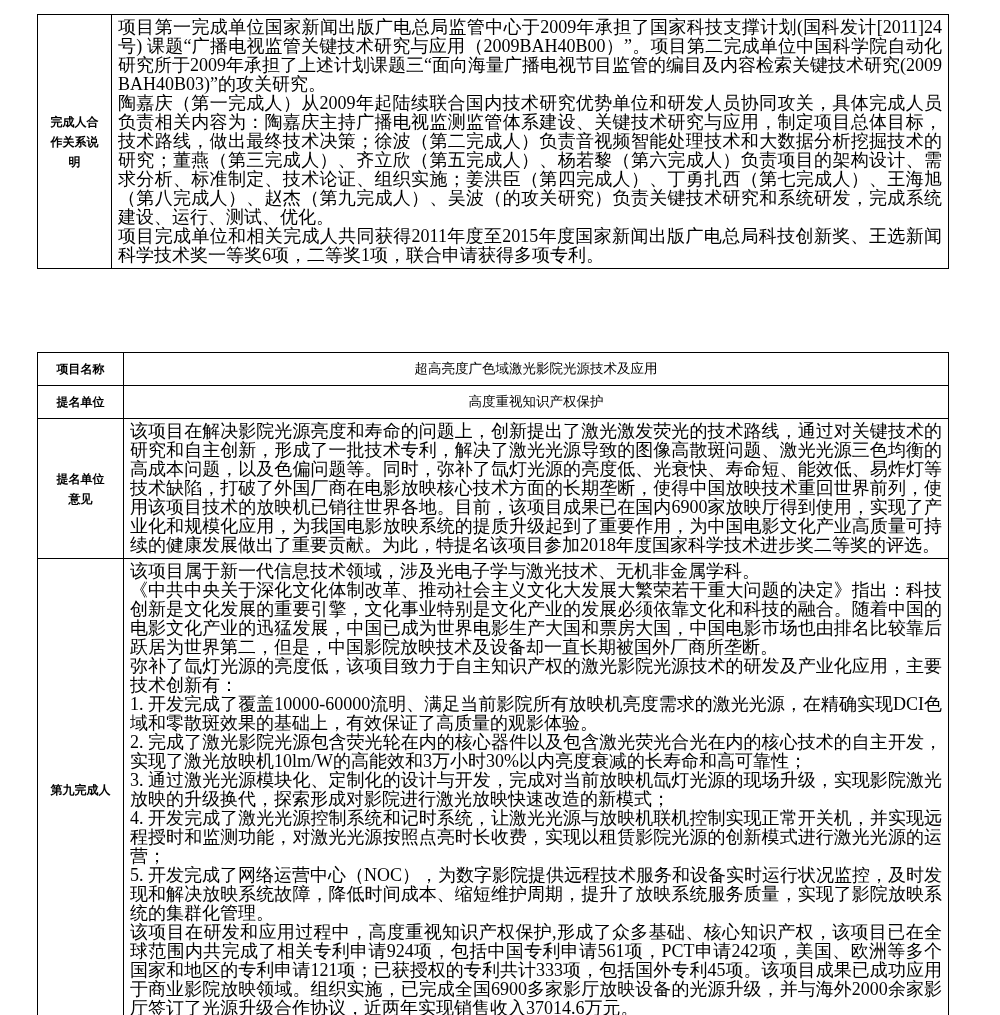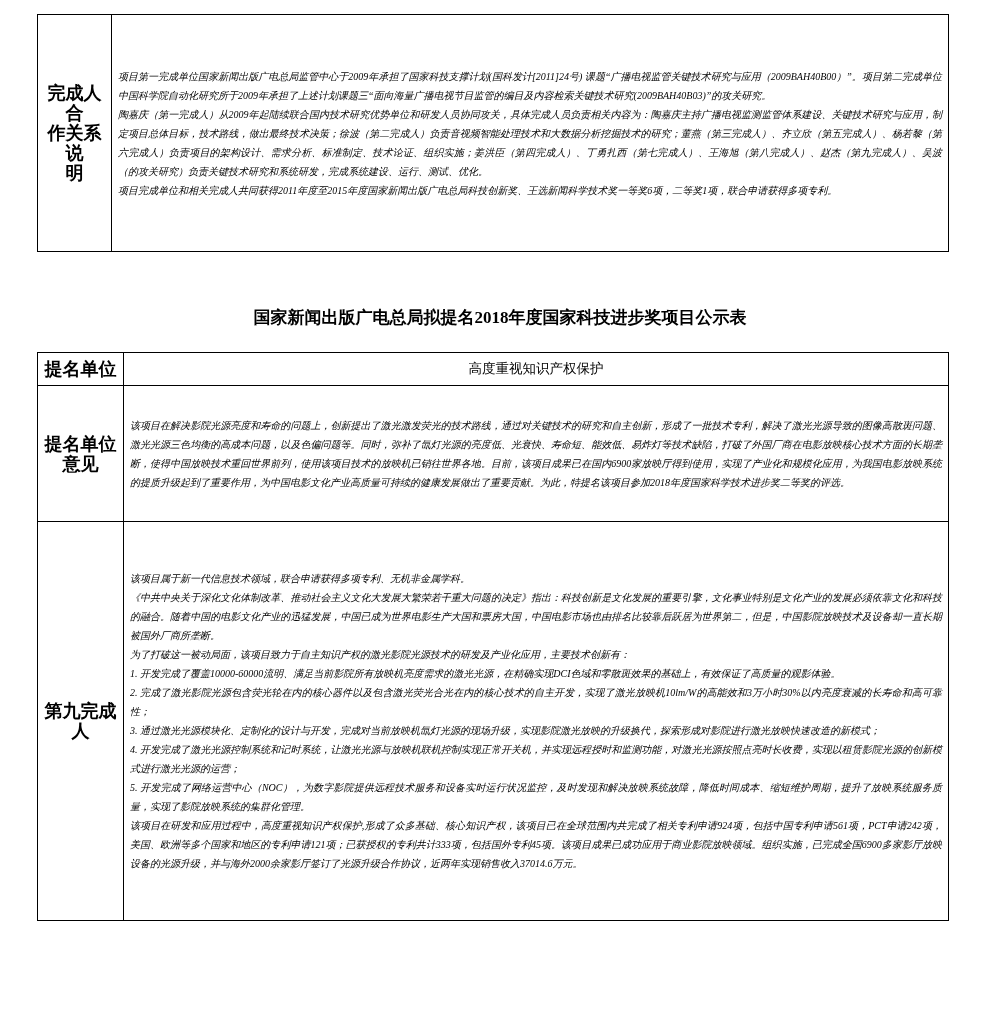--- a/index.html
+++ b/index.html
@@ -36,12 +36,11 @@
     padding: 2px;
   }
   td.body-text {
-    font-size: 10px;
+    font-size: 18px;
     line-height: 19px;
     text-align: justify;
     word-break: break-all;
     padding: 3px 6px;
-    font-style: italic;
   }
   td.body-text p {
     margin: 0;

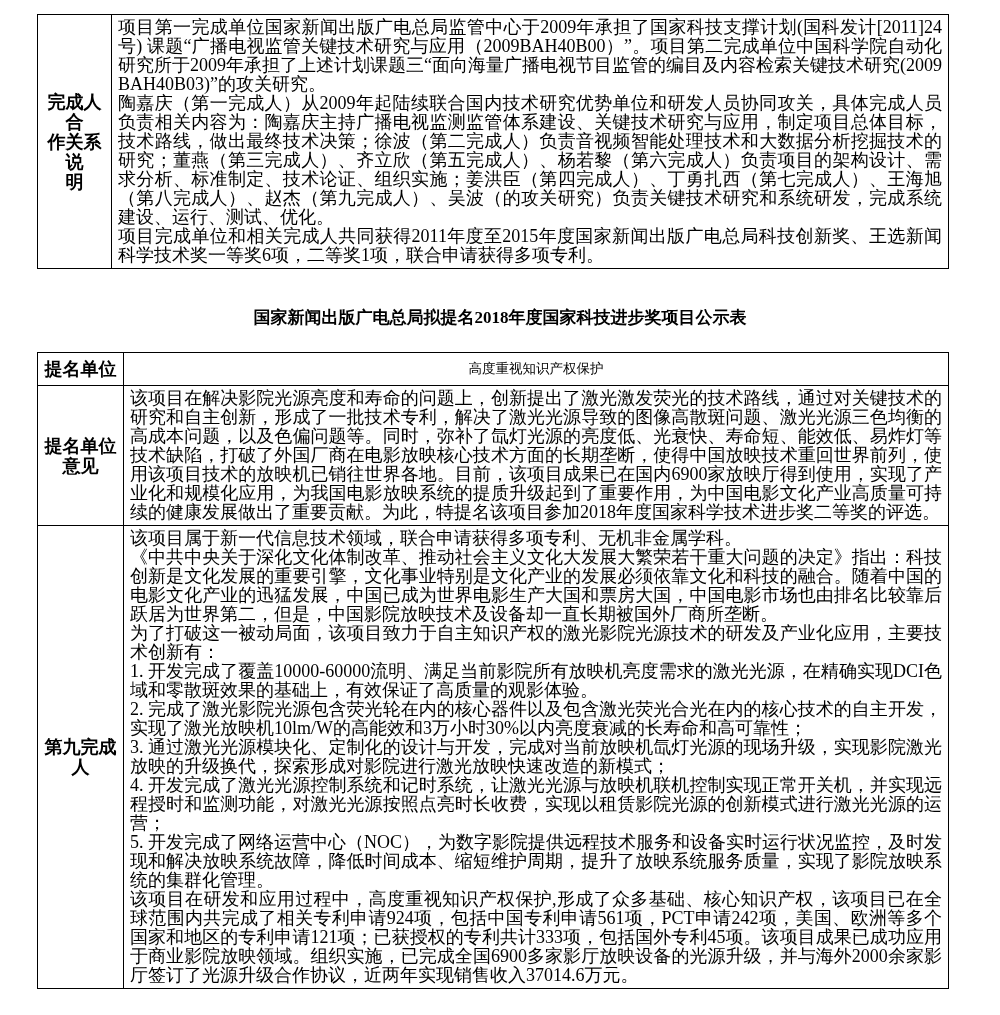--- a/index.html
+++ b/index.html
@@ -29,7 +29,7 @@
   }
   td.hdr {
     font-weight: bold;
-    font-size: 18px;
+    font-size: 12px;
     line-height: 20px;
     text-align: center;
     white-space: pre-line;

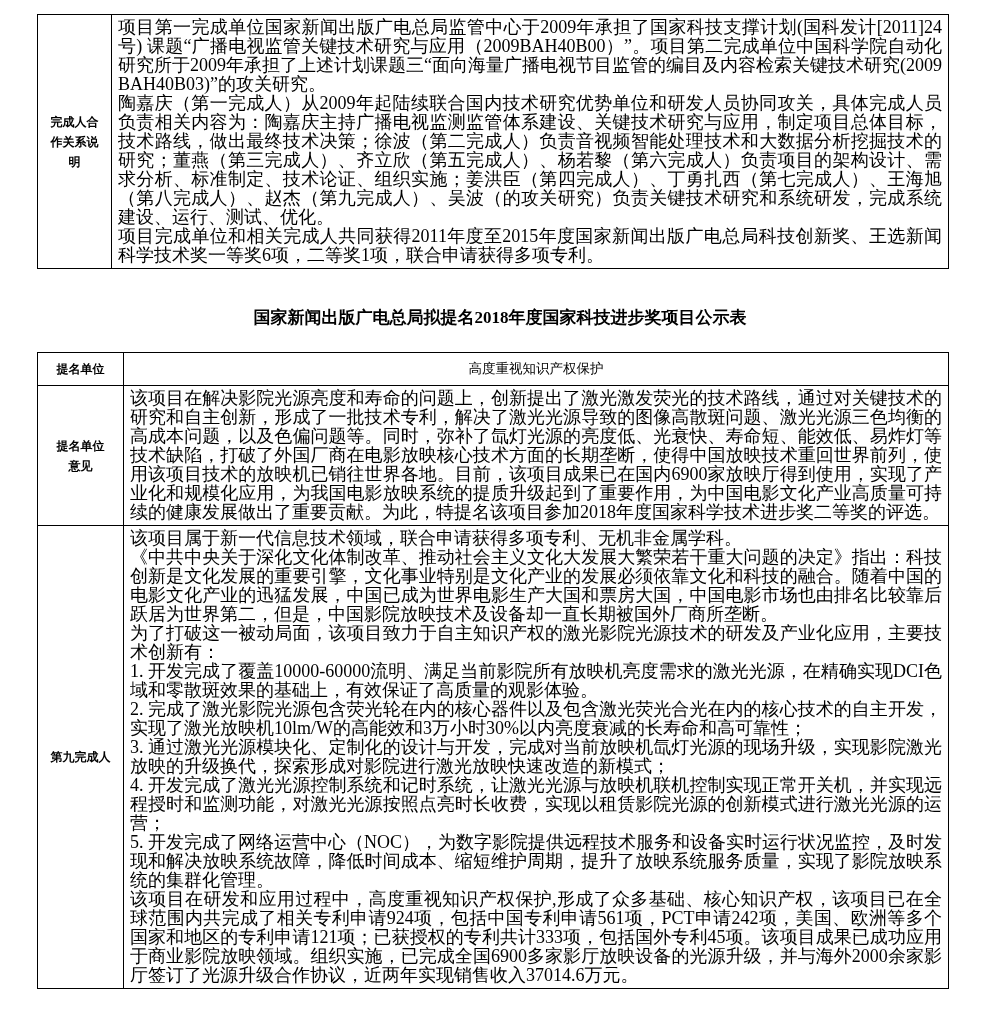--- a/index.html
+++ b/index.html
@@ -91,7 +91,6 @@
   </tbody>
     </table>
 
-  <h1 class="doc-title">国家新闻出版广电总局拟提名2018年度国家科技进步奖项目公示表</h1>
 
   <table class="doc-table tbl-main">
     <tbody>

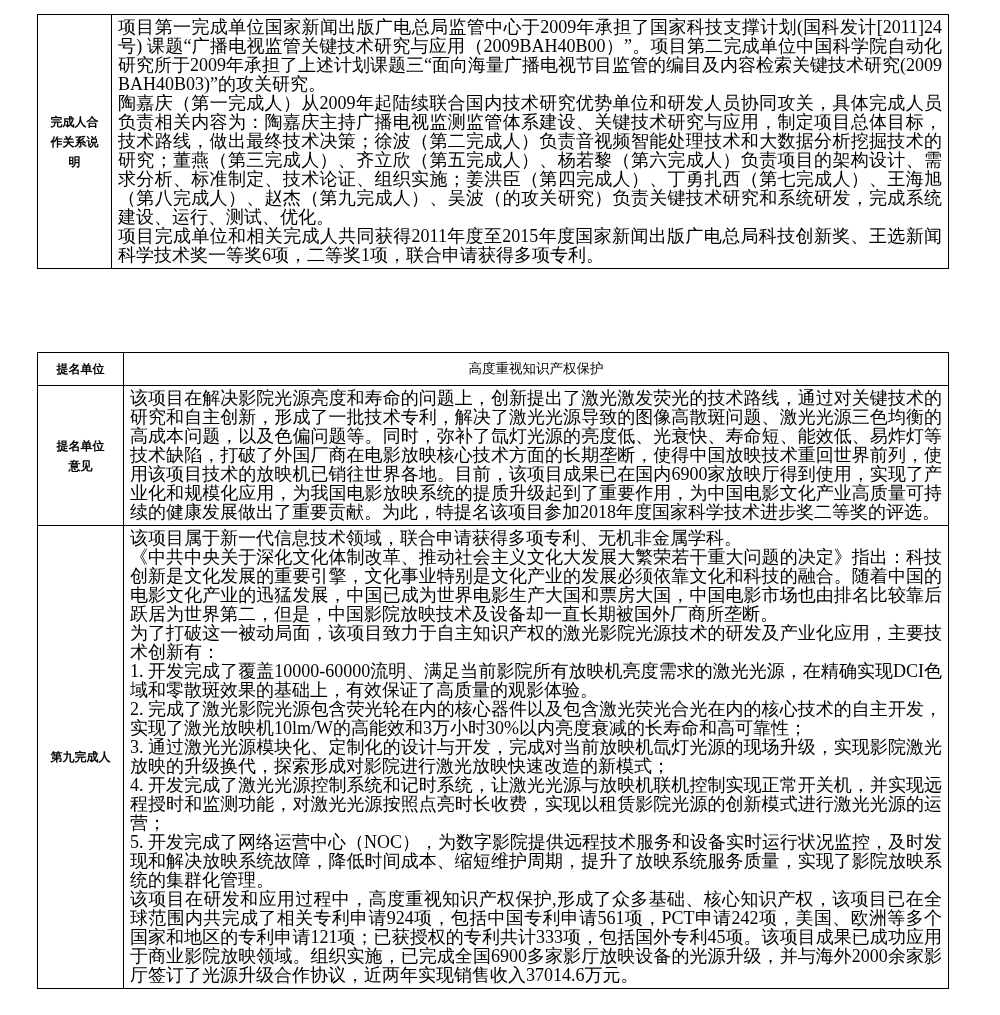--- a/index.html
+++ b/index.html
@@ -94,6 +94,10 @@
 
   <table class="doc-table tbl-main">
     <tbody>
+        <tr class="row-name">
+      <td class="hdr">项目名称</td>
+      <td class="centered-value">超高亮度广色域激光影院光源技术及应用</td>
+    </tr>
     <tr class="row-unit">
       <td class="hdr">提名单位</td>
       <td class="centered-value">高度重视知识产权保护</td>

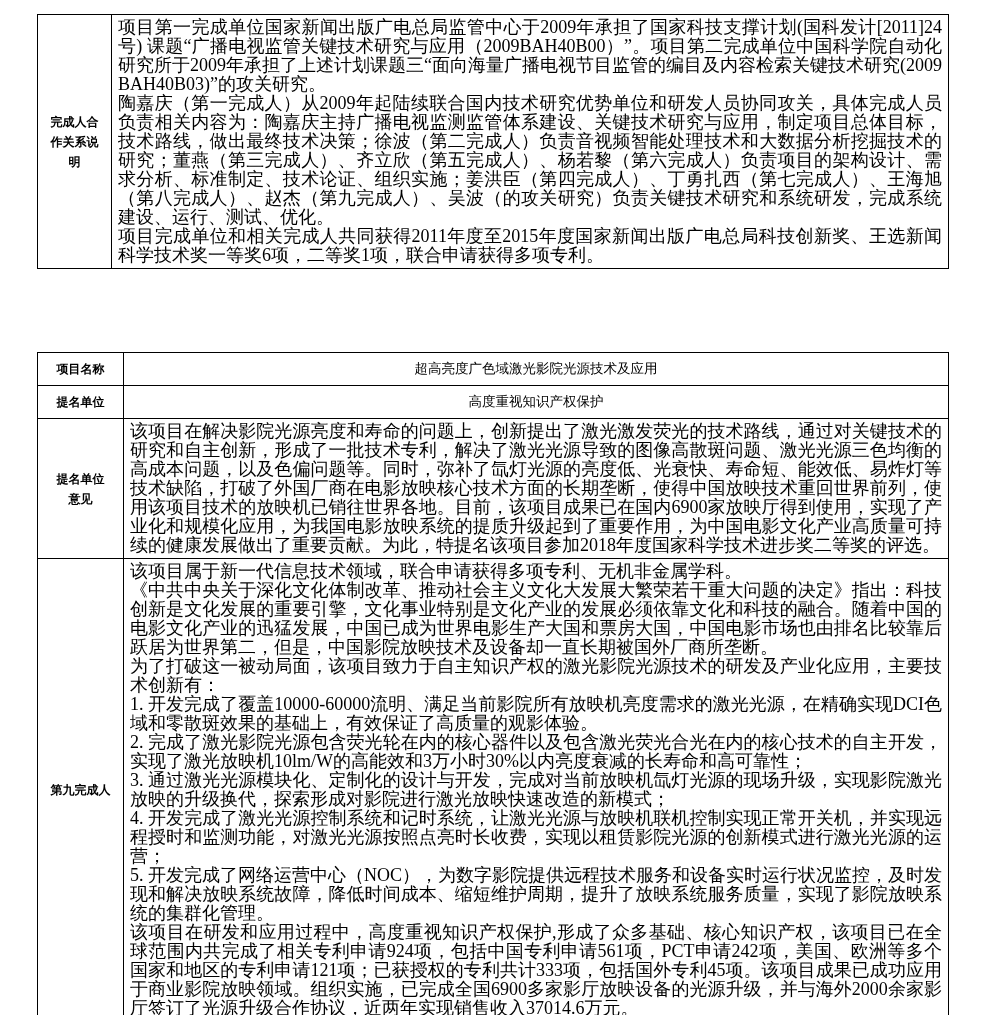--- a/index.html
+++ b/index.html
@@ -112,7 +112,7 @@
     <tr class="row-intro">
       <td class="hdr">第九完成人</td>
       <td class="body-text">
-        <p>该项目属于新一代信息技术领域，联合申请获得多项专利、无机非金属学科。</p>
+        <p>该项目属于新一代信息技术领域，涉及光电子学与激光技术、无机非金属学科。</p>
         <p>《中共中央关于深化文化体制改革、推动社会主义文化大发展大繁荣若干重大问题的决定》指出：科技创新是文化发展的重要引擎，文化事业特别是文化产业的发展必须依靠文化和科技的融合。随着中国的电影文化产业的迅猛发展，中国已成为世界电影生产大国和票房大国，中国电影市场也由排名比较靠后跃居为世界第二，但是，中国影院放映技术及设备却一直长期被国外厂商所垄断。</p>
         <p>为了打破这一被动局面，该项目致力于自主知识产权的激光影院光源技术的研发及产业化应用，主要技术创新有：</p>
         <p>1. 开发完成了覆盖10000-60000流明、满足当前影院所有放映机亮度需求的激光光源，在精确实现DCI色域和零散斑效果的基础上，有效保证了高质量的观影体验。</p>

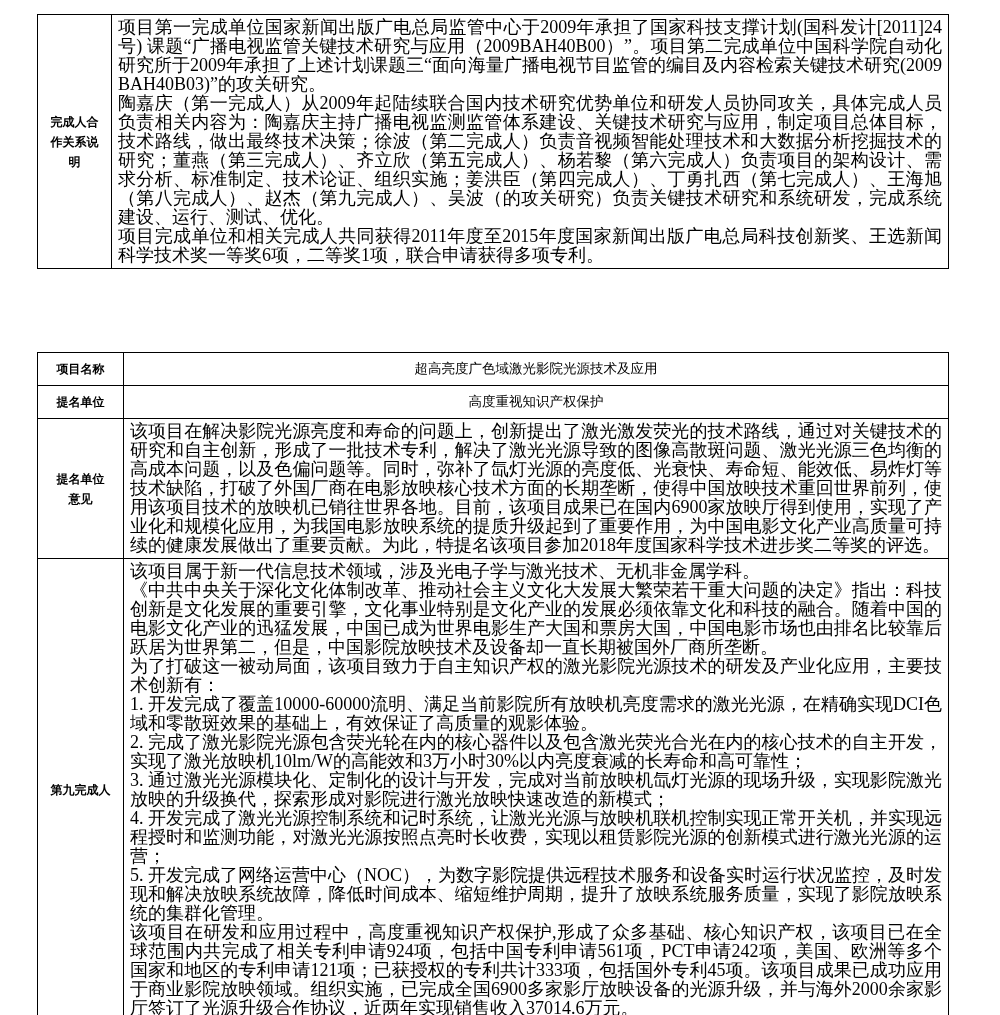--- a/index.html
+++ b/index.html
@@ -114,7 +114,7 @@
       <td class="body-text">
         <p>该项目属于新一代信息技术领域，涉及光电子学与激光技术、无机非金属学科。</p>
         <p>《中共中央关于深化文化体制改革、推动社会主义文化大发展大繁荣若干重大问题的决定》指出：科技创新是文化发展的重要引擎，文化事业特别是文化产业的发展必须依靠文化和科技的融合。随着中国的电影文化产业的迅猛发展，中国已成为世界电影生产大国和票房大国，中国电影市场也由排名比较靠后跃居为世界第二，但是，中国影院放映技术及设备却一直长期被国外厂商所垄断。</p>
-        <p>为了打破这一被动局面，该项目致力于自主知识产权的激光影院光源技术的研发及产业化应用，主要技术创新有：</p>
+        <p>弥补了氙灯光源的亮度低，该项目致力于自主知识产权的激光影院光源技术的研发及产业化应用，主要技术创新有：</p>
         <p>1. 开发完成了覆盖10000-60000流明、满足当前影院所有放映机亮度需求的激光光源，在精确实现DCI色域和零散斑效果的基础上，有效保证了高质量的观影体验。</p>
         <p>2.  完成了激光影院光源包含荧光轮在内的核心器件以及包含激光荧光合光在内的核心技术的自主开发，实现了激光放映机10lm/W的高能效和3万小时30%以内亮度衰减的长寿命和高可靠性；</p>
         <p>3.  通过激光光源模块化、定制化的设计与开发，完成对当前放映机氙灯光源的现场升级，实现影院激光放映的升级换代，探索形成对影院进行激光放映快速改造的新模式；</p>

